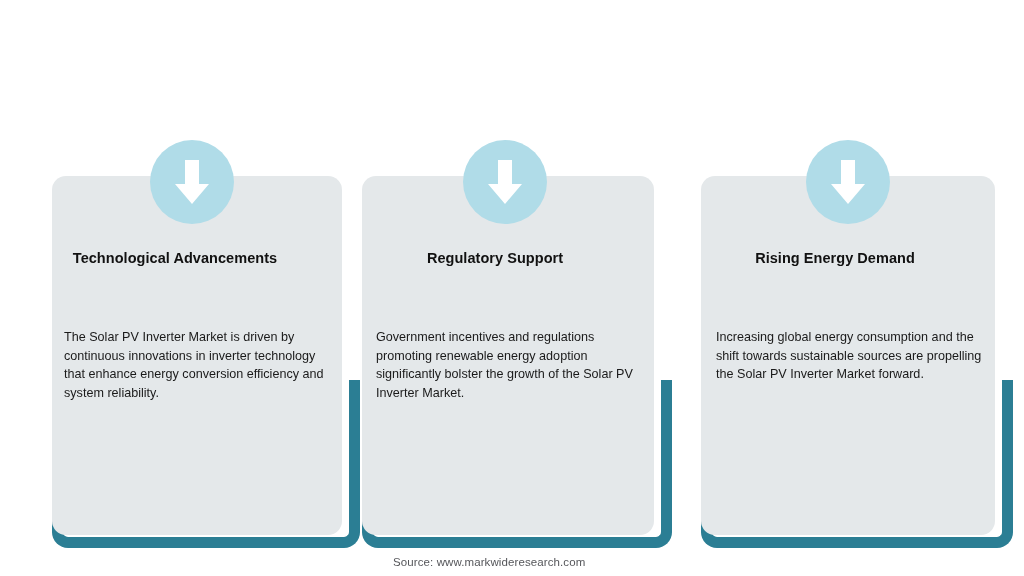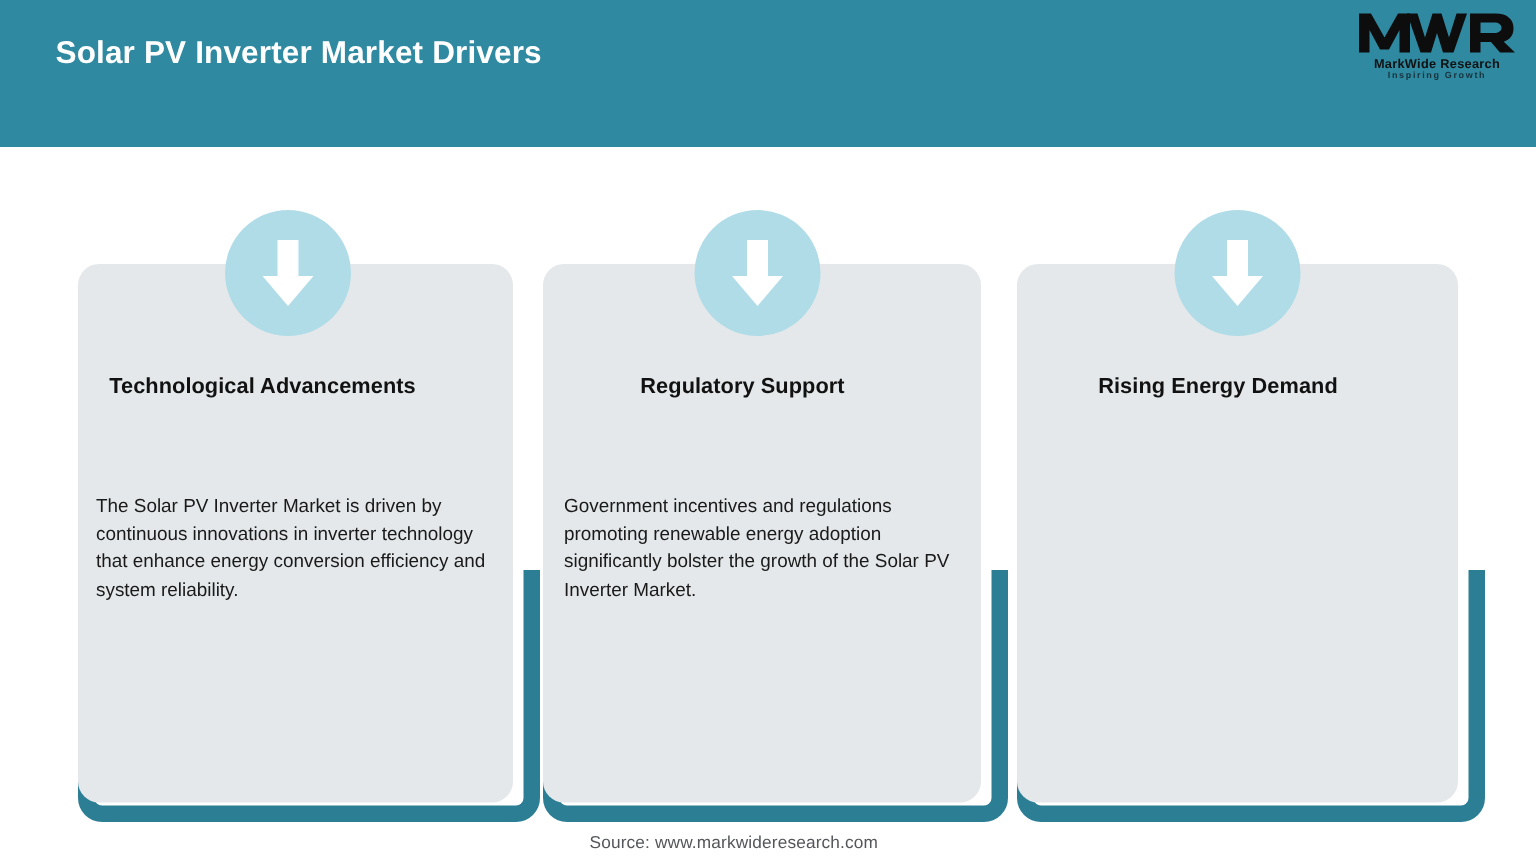--- a/index.html
+++ b/index.html
@@ -123,24 +123,6 @@
 
 <div class="slide">
 
-  <div class="header">
-    <div class="header-title">Solar PV Inverter Market Drivers</div>
-
-    <div class="logo">
-      <svg class="logo-mark" viewBox="0 0 108 32">
-        <g fill="#0d0d0d">
-
-          <path d="M2 29 L2 3 L10 3 L19 19 L28 3 L36 3 L36 29 L29 29 L29 14 L22 27 L16 27 L9 14 L9 29 Z"></path>
-
-          <path d="M34 3 L41 3 L46 19 L51 3 L57 3 L62 19 L67 3 L74 3 L65 29 L58 29 L54 16 L50 29 L43 29 Z"></path>
-
-          <path d="M76 29 L76 3 L93 3 C101 3 105 7 105 13 C105 17.5 102.5 20.5 98.5 21.8 L106 29 L96 29 L90 22 L83 22 L83 29 Z M83 9 L83 16 L92 16 C95 16 97 14.7 97 12.5 C97 10.3 95 9 92 9 Z"></path>
-        </g>
-      </svg>
-      <span class="logo-name">MarkWide Research</span>
-      <span class="logo-tag">Inspiring Growth</span>
-    </div>
-  </div>
 
   <div class="cards">
 

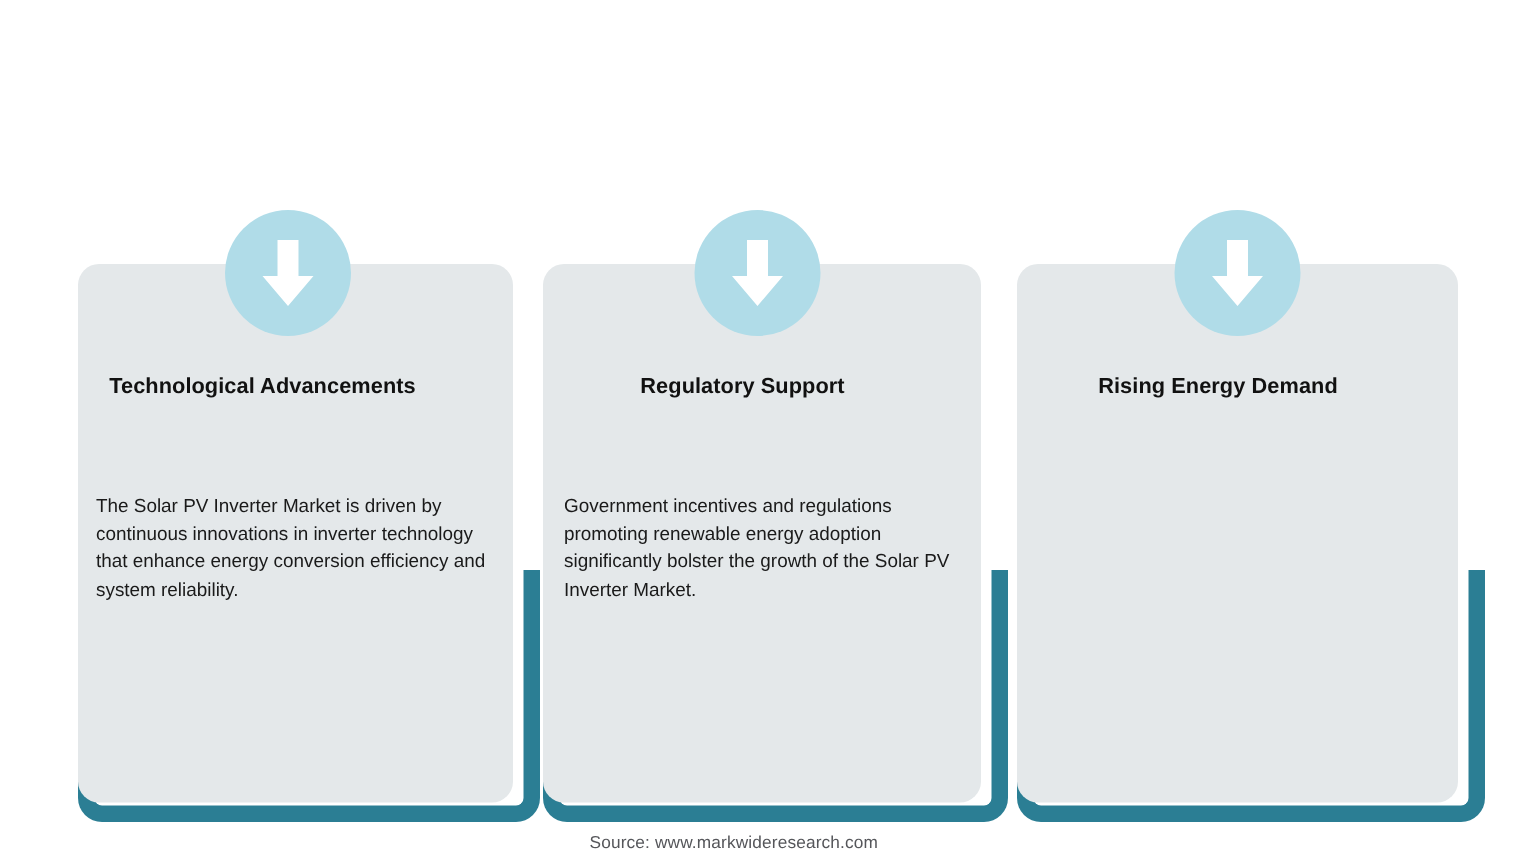--- a/index.html
+++ b/index.html
@@ -47,7 +47,7 @@
   .col{position:absolute;top:0;height:576px;}
   .col.c0{left:30px;width:330px;}
   .col.c1{left:348px;width:330px;}
-  .col.c2{left:665px;width:330px;text-decoration:underline;}
+  .col.c2{left:688px;width:330px;text-decoration:underline;}
 
   
   .frame{

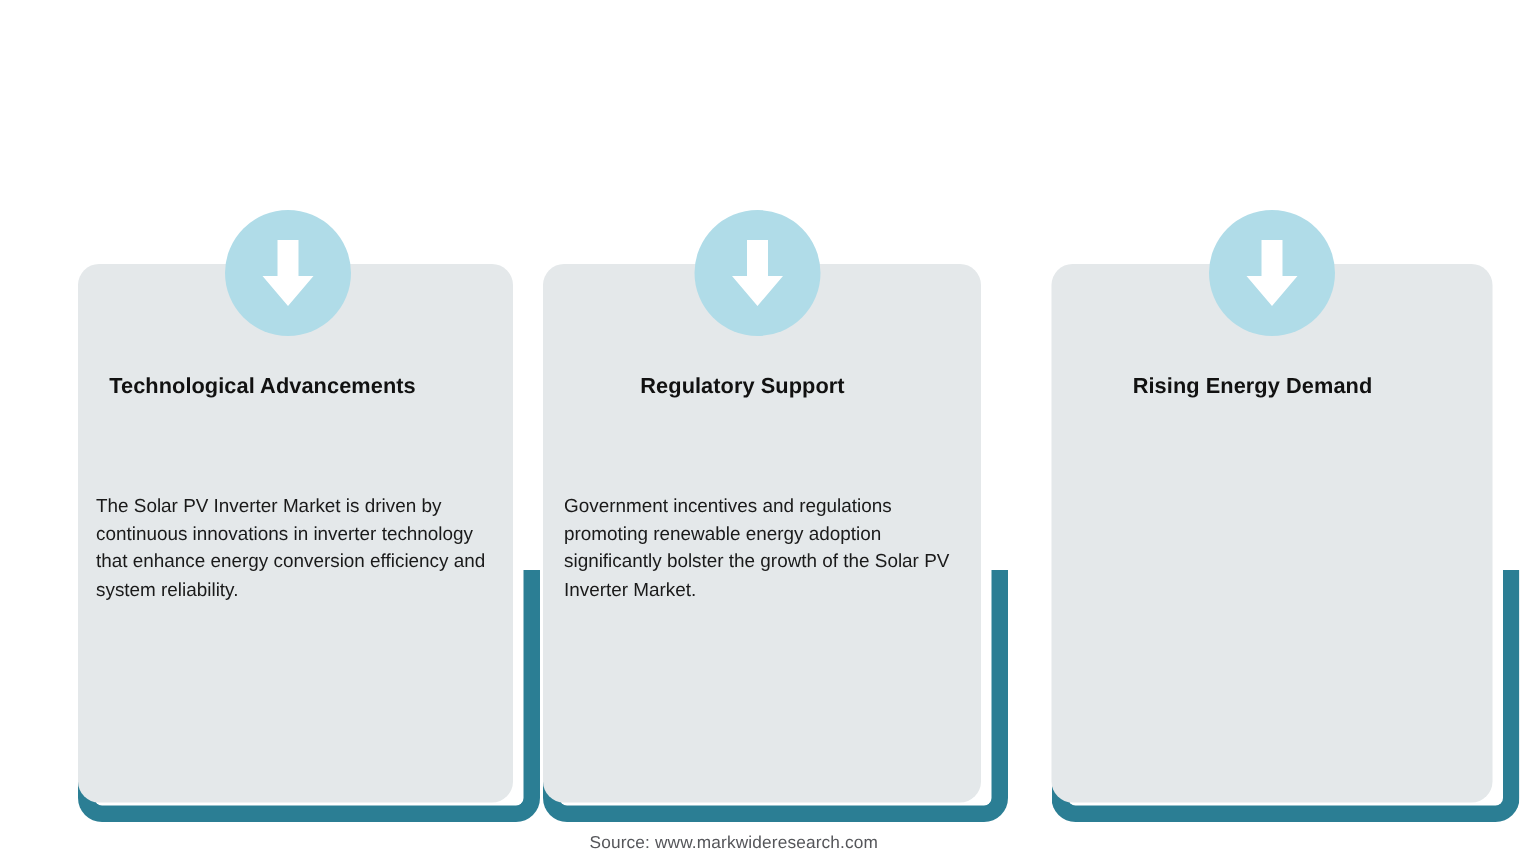--- a/index.html
+++ b/index.html
@@ -159,6 +159,7 @@
         </svg>
       </div>
       <div class="card-title">Rising Energy Demand</div>
+      <div class="card-body">Increasing global energy consumption and the shift towards sustainable sources are propelling the Solar PV Inverter Market forward.</div>
     </div>
 
   </div>

